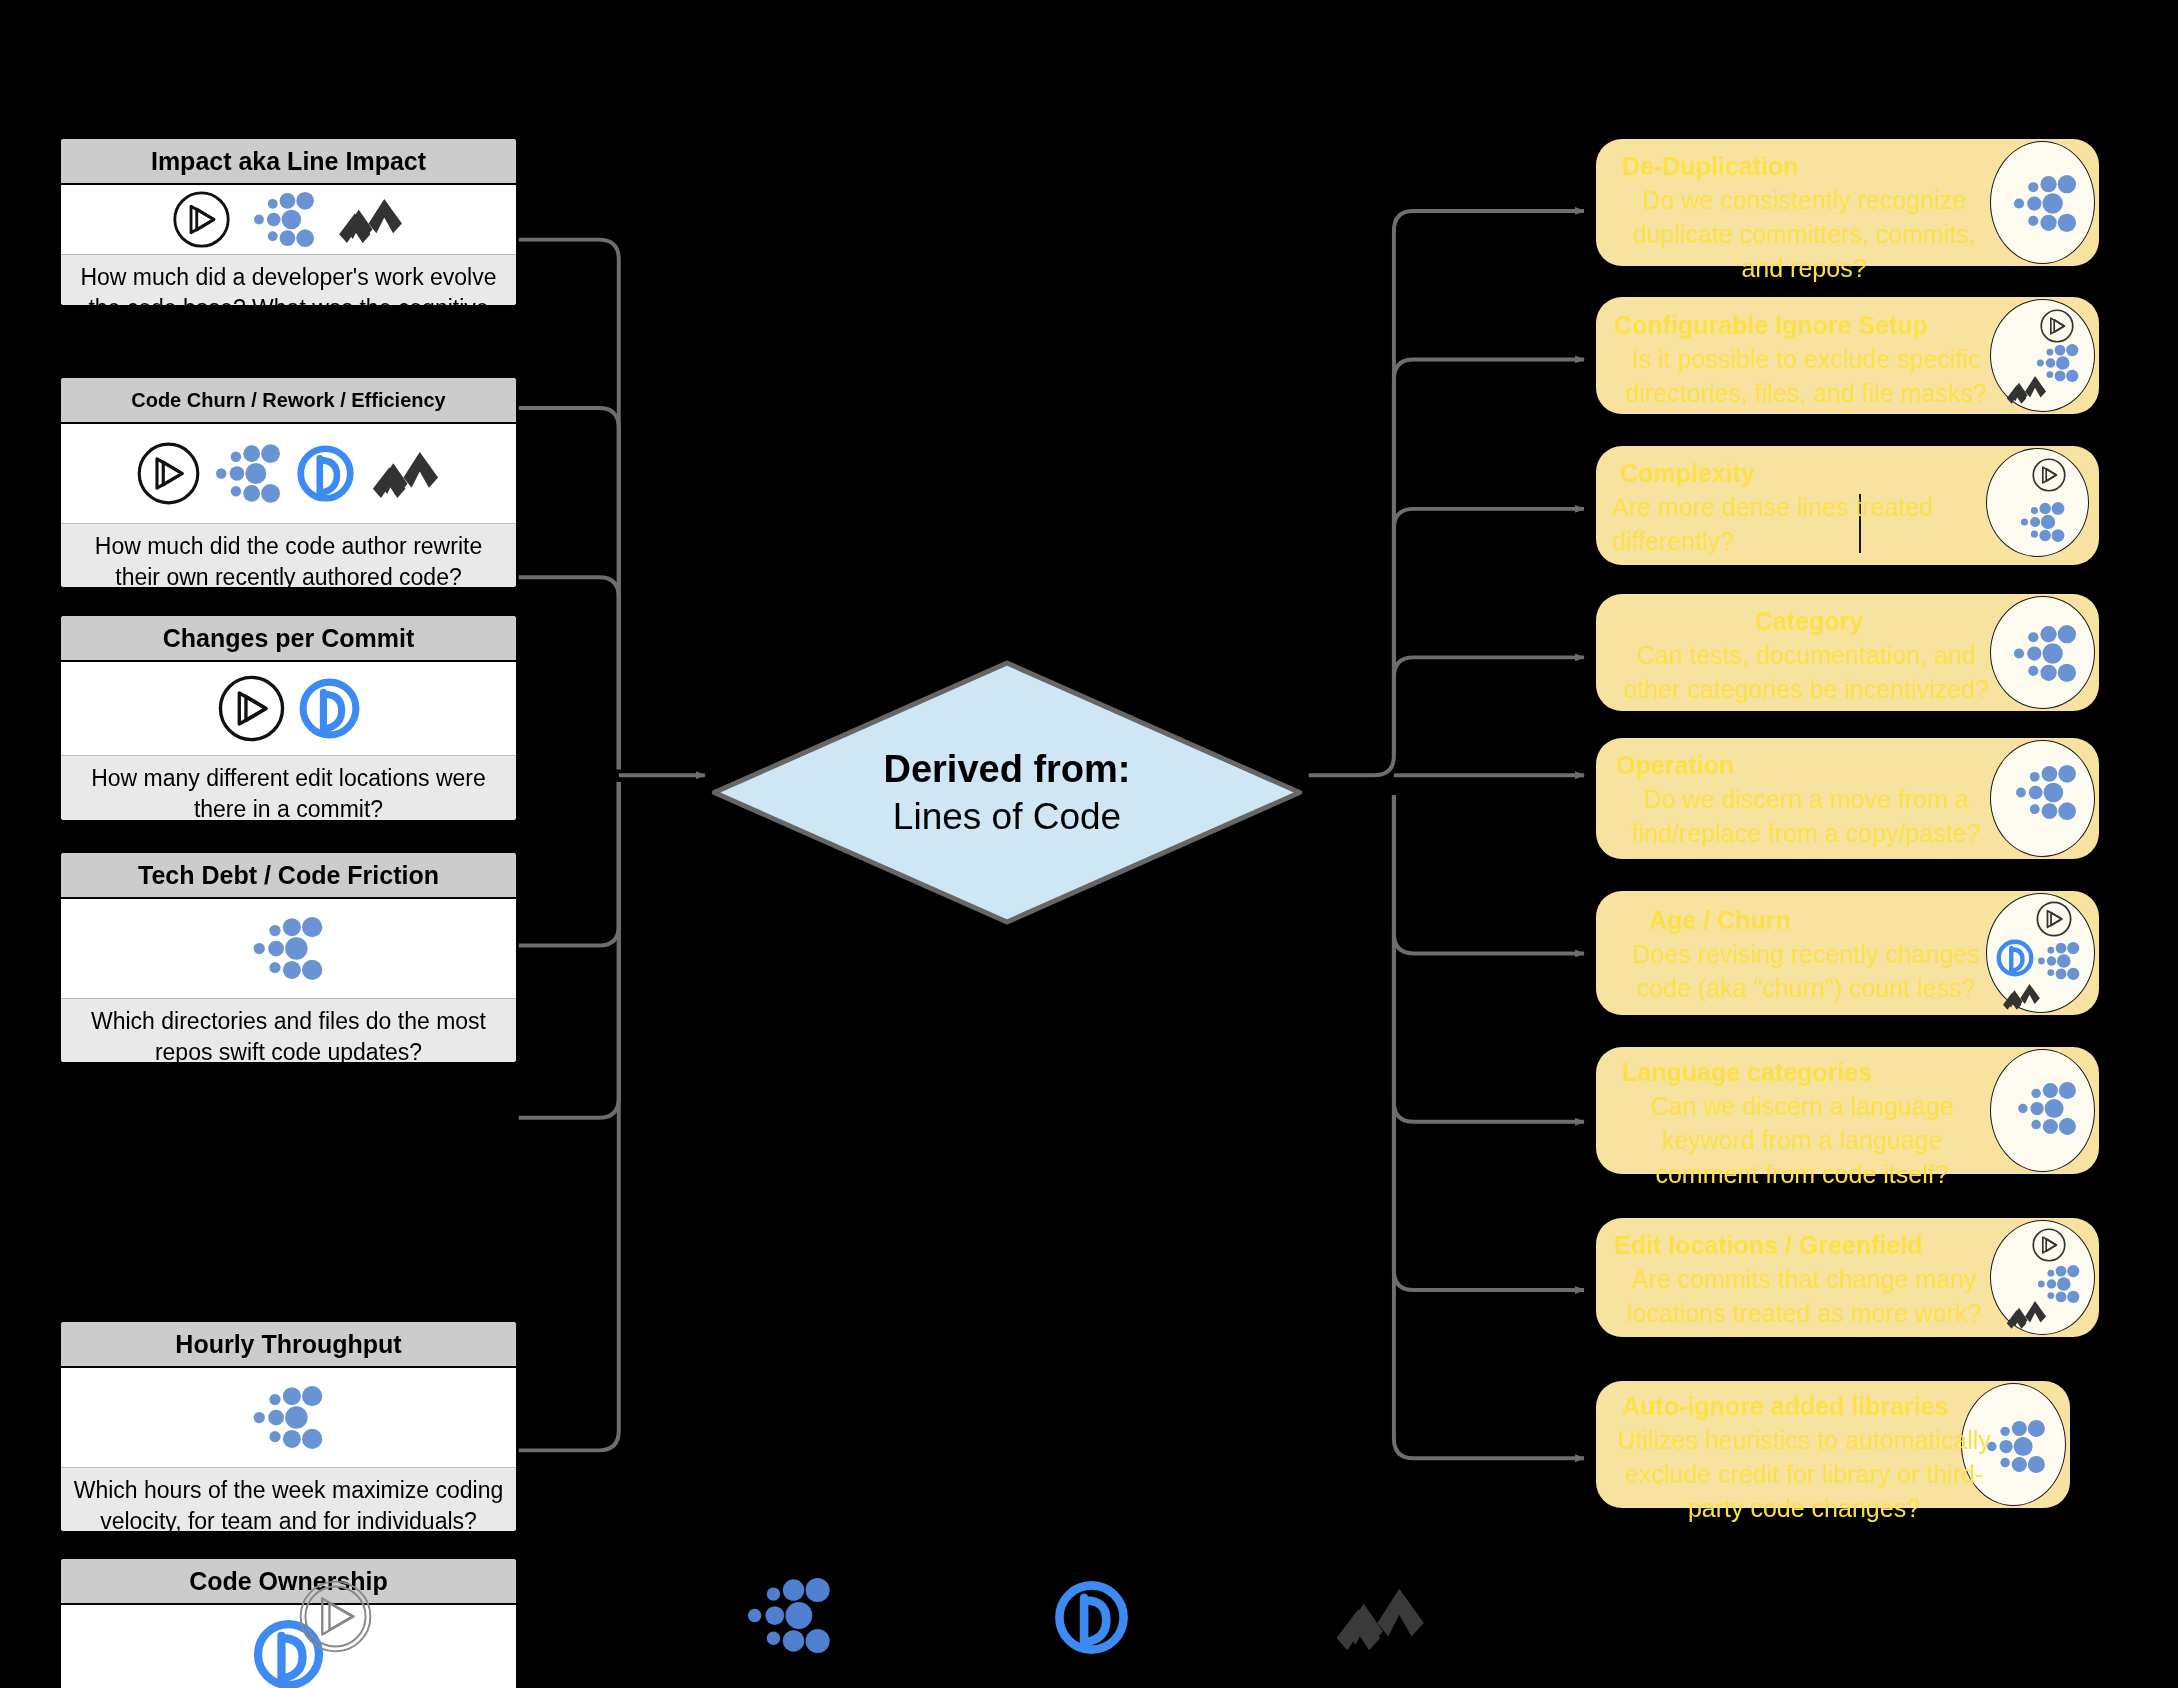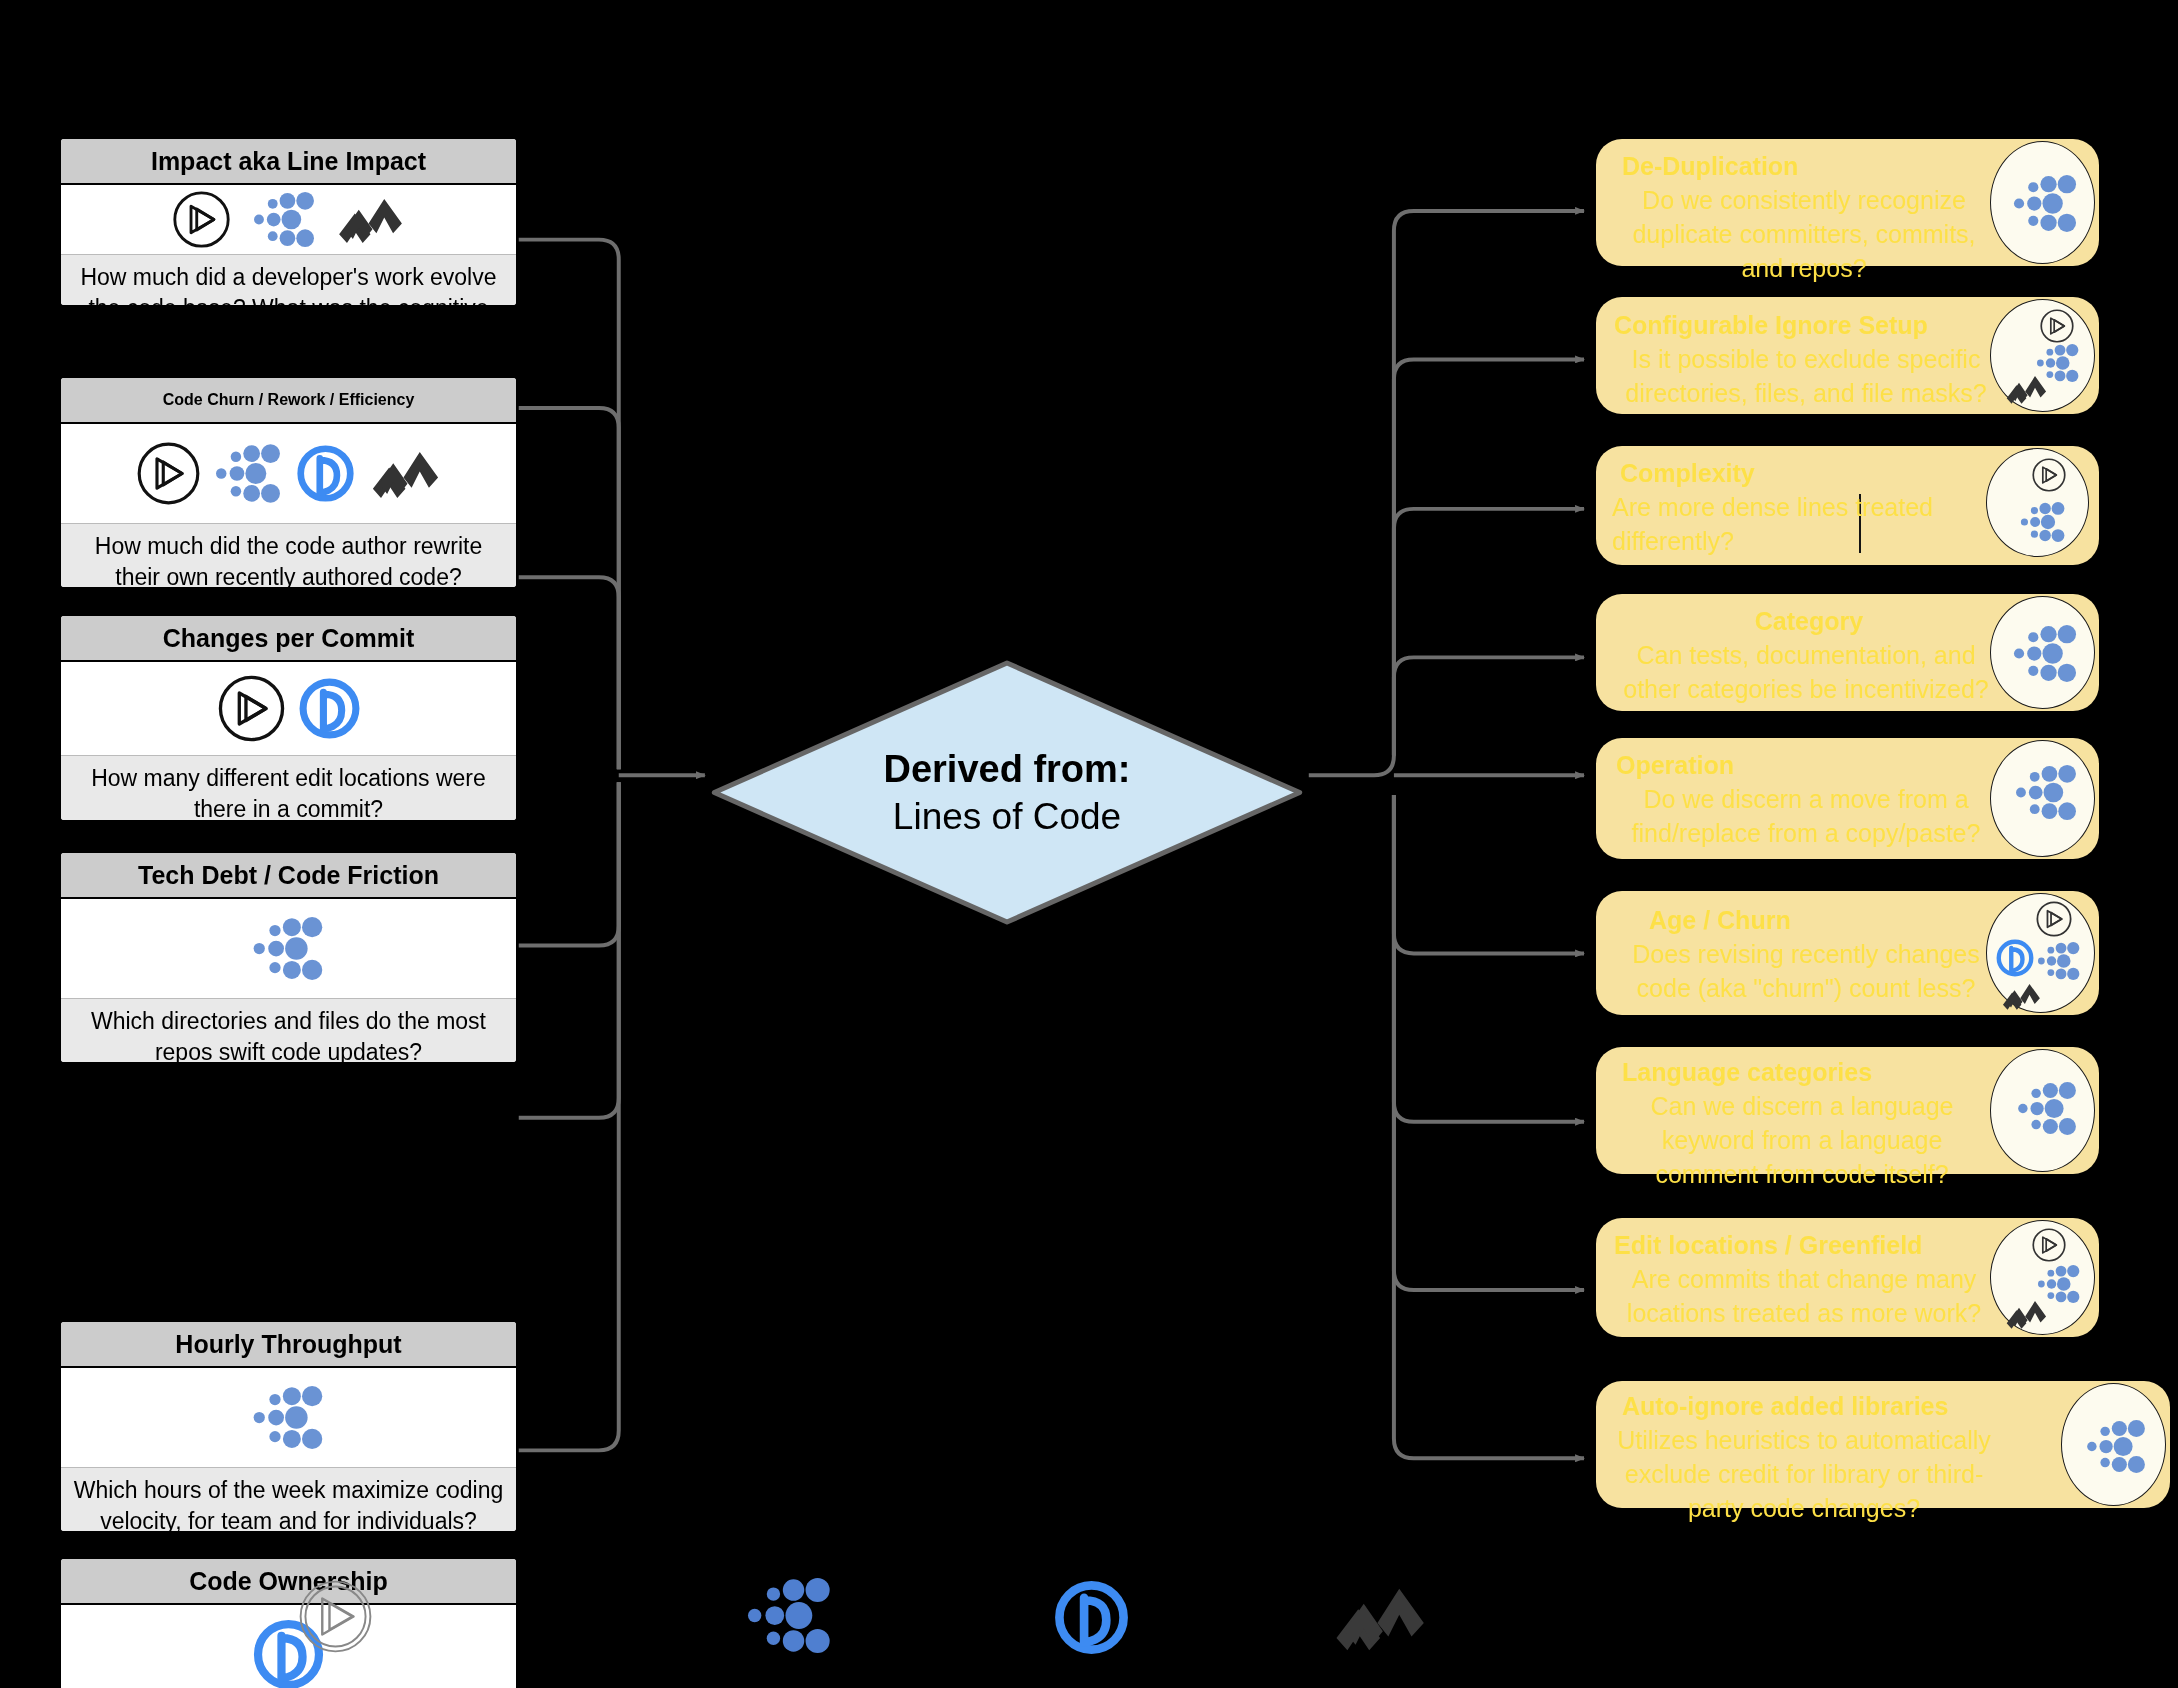--- a/index.html
+++ b/index.html
@@ -147,7 +147,7 @@
   </div>
 
   <div class="card" style="left:59px;top:376px;width:459px;height:213px;">
-    <div class="card-head" style="font-size:16px;">Code Churn / Rework / Efficiency</div>
+    <div class="card-head" style="font-size:20px;">Code Churn / Rework / Efficiency</div>
     <div class="card-icons" style="height:99px;gap:14px;">
       <svg class="ico" width="67" height="67" viewBox="0 0 64 64">
         <circle cx="32" cy="32" r="28" fill="none" stroke="#111" stroke-width="3"></circle>

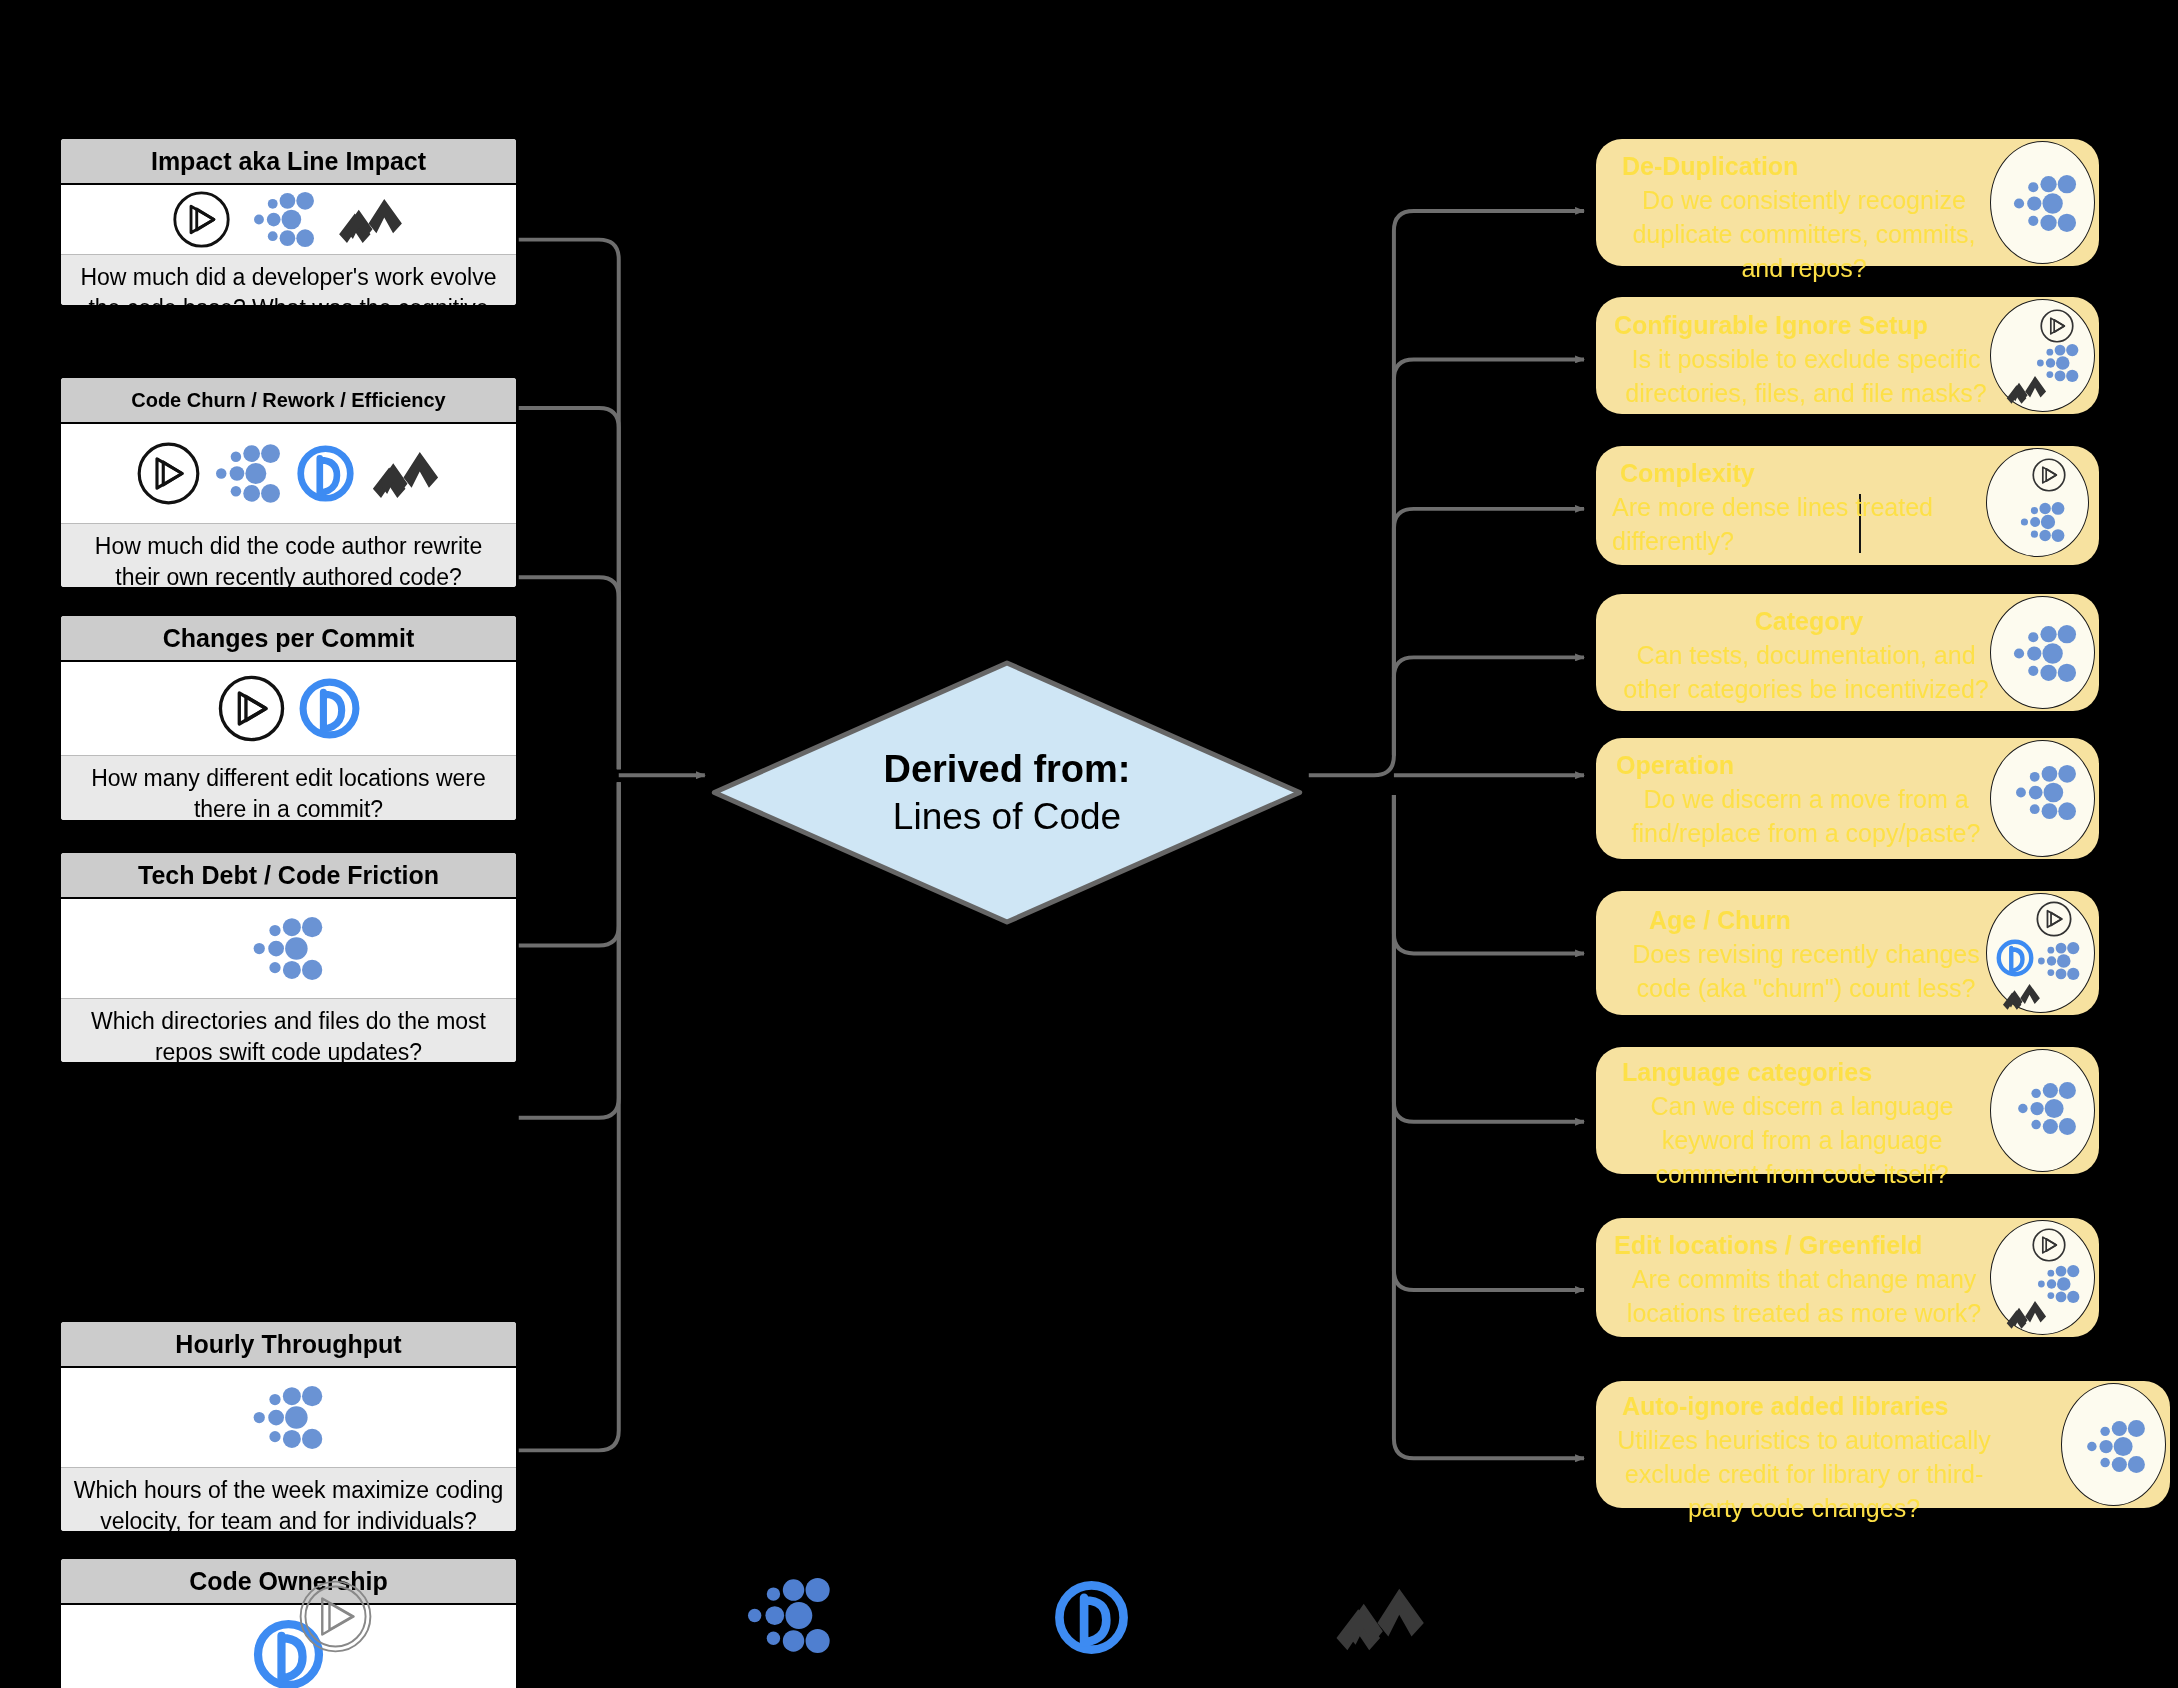--- a/index.html
+++ b/index.html
@@ -481,7 +481,7 @@
     </div>
   </div>
 
-  <div class="cyl" style="left:1596px;top:1381px;width:574px;height:127px;">
+  <div class="cyl" style="left:1596px;top:1381px;width:474px;height:127px;">
     <div class="cyl-body"></div>
     <div class="cyl-cap" style="right:4px;width:105px;height:123px;">
       <svg class="dots" width="61" height="53" viewBox="0 0 62 56" style="position:absolute;left:24px;top:36px;">

